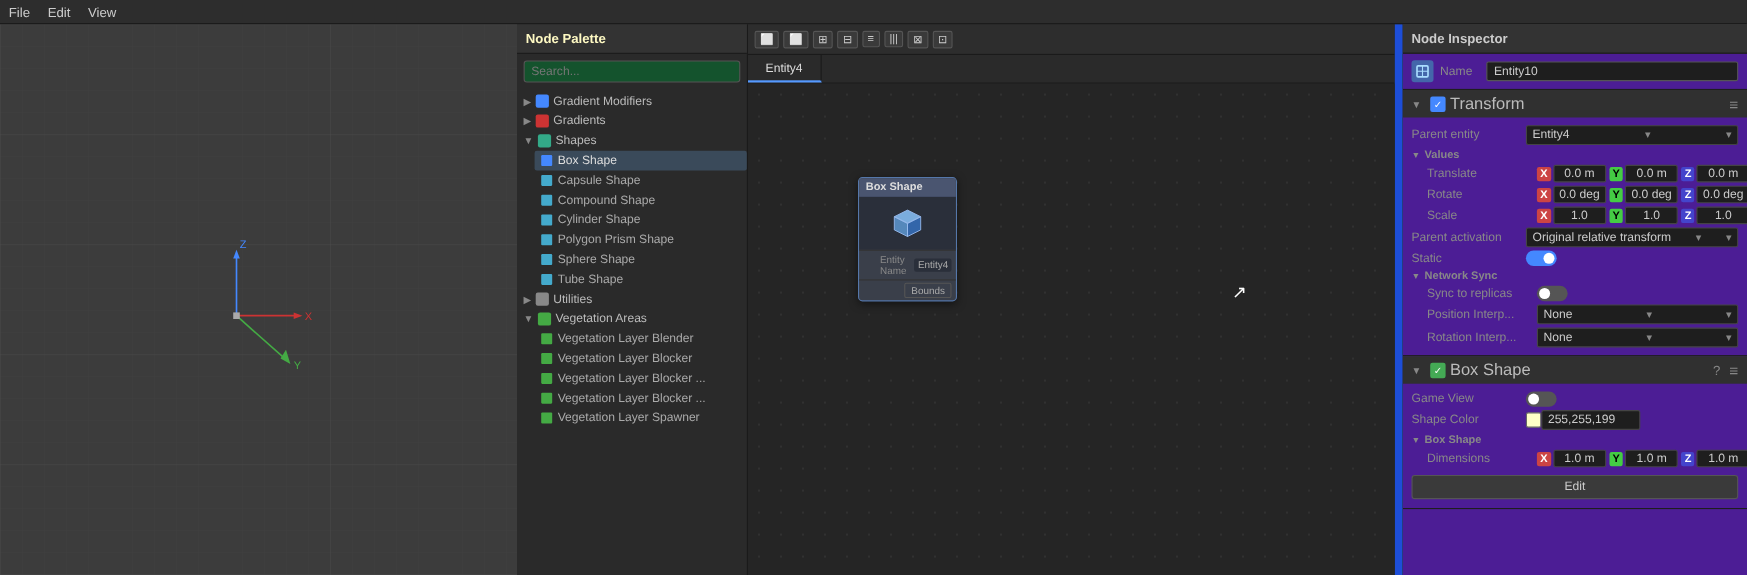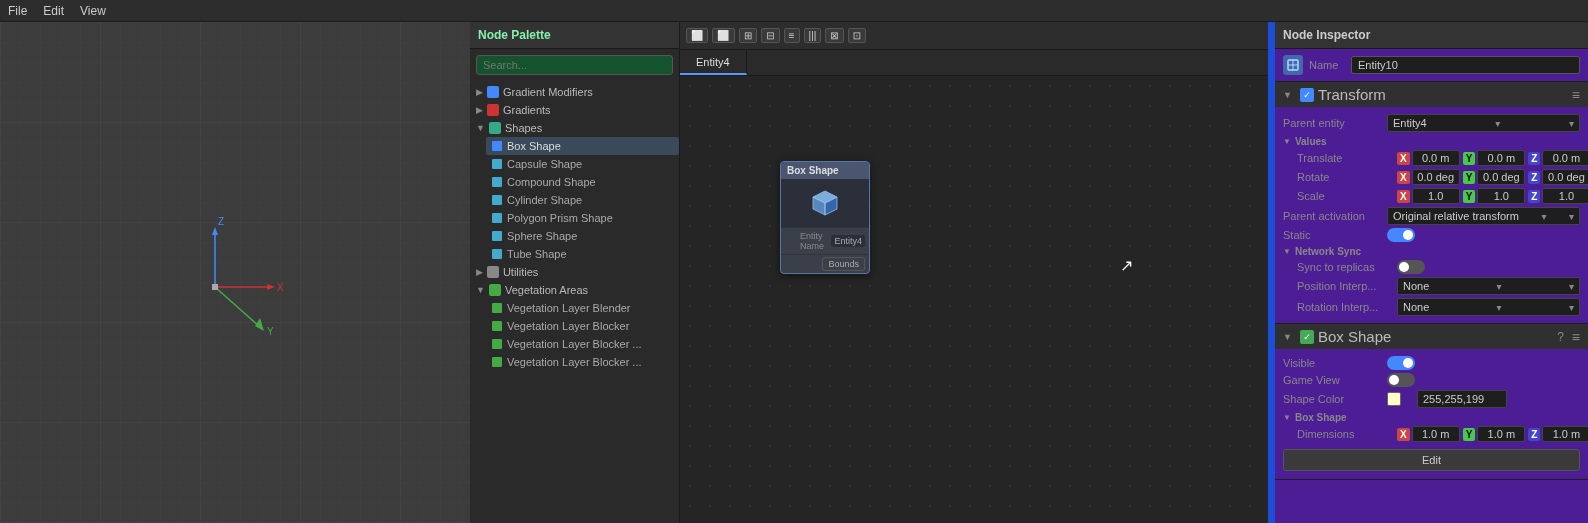--- a/index.html
+++ b/index.html
@@ -73,7 +73,7 @@
       padding: 6px 8px;
       font-size: 12px;
       font-weight: bold;
-      color: #86efac;
+      color: #fef9c3;
       background: #333;
       border-bottom: 1px solid #1a1a1a;
     }

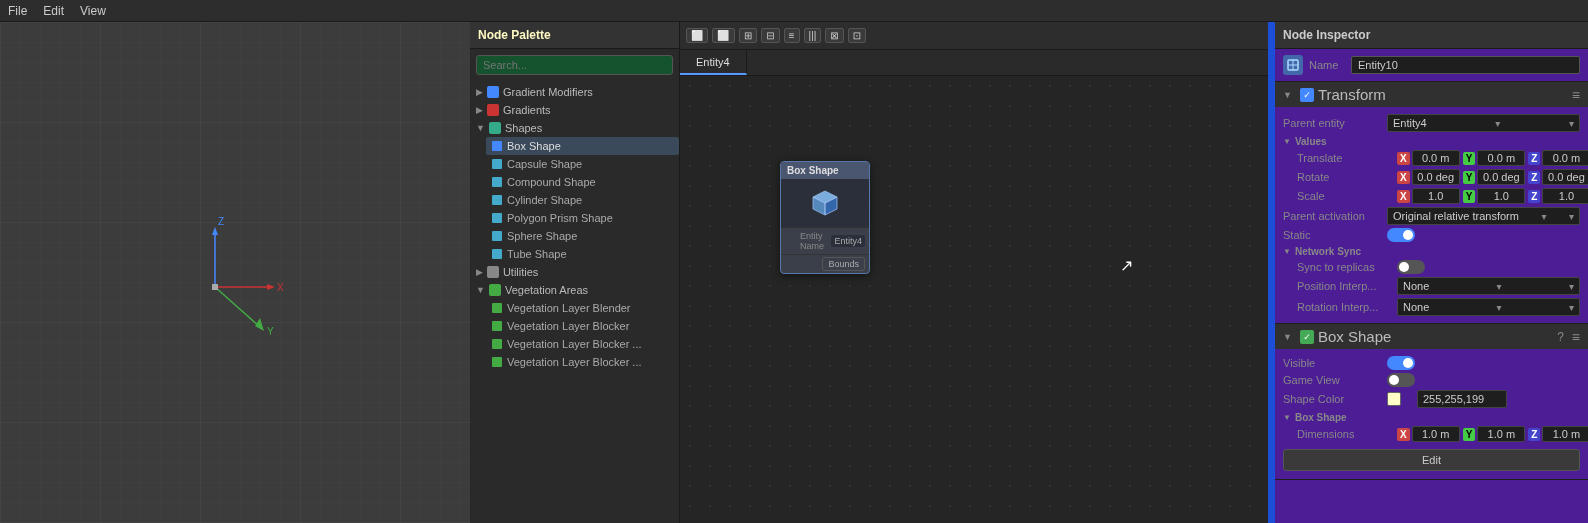--- a/index.html
+++ b/index.html
@@ -851,12 +851,6 @@
       </div>
       <div class="section-body">
         
-        <div class="prop-row">
-          <span class="prop-label">Visible</span>
-          <div class="toggle-switch on">
-            <div class="toggle-knob"></div>
-          </div>
-        </div>
         
         <div class="prop-row">
           <span class="prop-label">Game View</span>

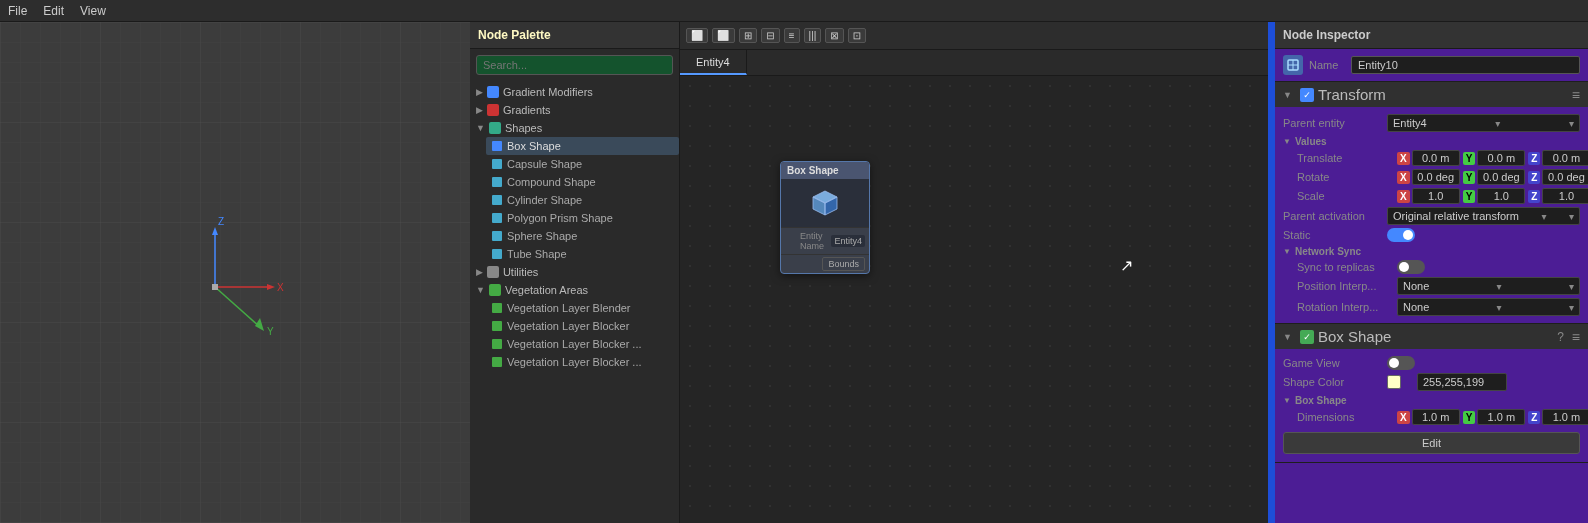--- a/index.html
+++ b/index.html
@@ -644,6 +644,10 @@
             <div class="tree-leaf">
               <span class="leaf-icon" style="background:#44aa44;"></span>
               <span>Vegetation Layer Blocker ...</span>
+            </div>
+            <div class="tree-leaf">
+              <span class="leaf-icon" style="background:#44aa44;"></span>
+              <span>Vegetation Layer Spawner</span>
             </div>
           </div>
         </div>

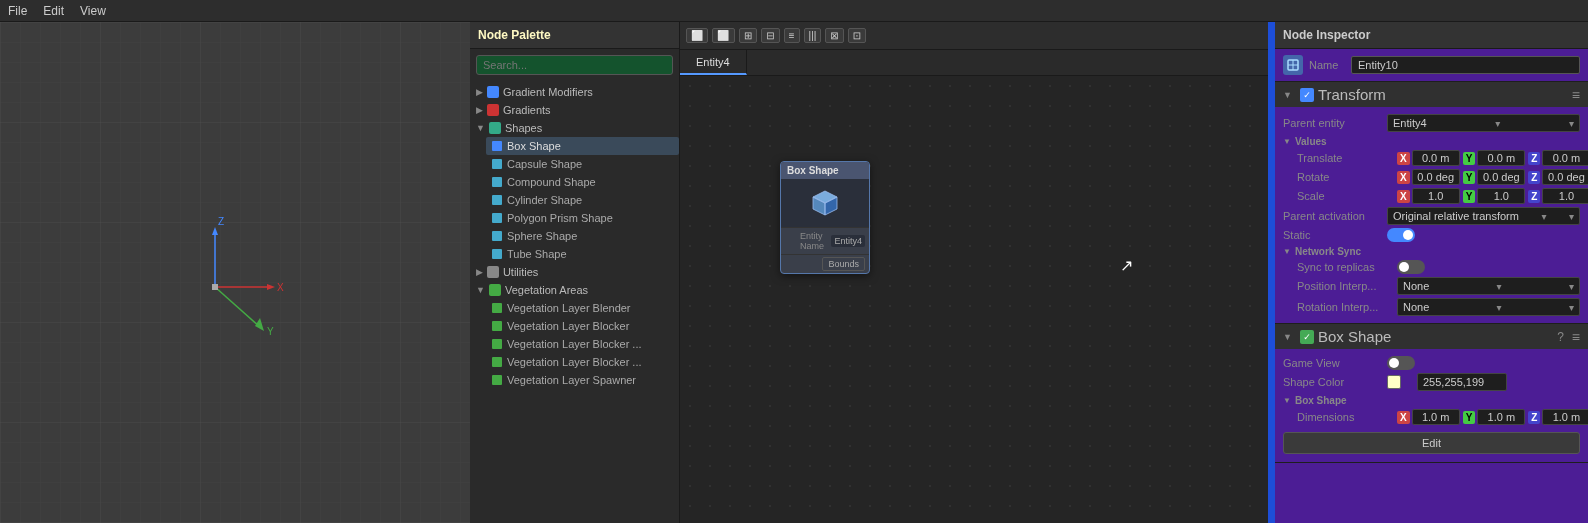--- a/index.html
+++ b/index.html
@@ -865,7 +865,7 @@
         
         <div class="prop-row">
           <span class="prop-label">Shape Color</span>
-          <div style="display:flex;align-items:center;gap:16px;">
+          <div style="display:flex;align-items:center;gap:0;">
             <div class="color-swatch" style="background:rgb(255,255,199);width:14px;height:14px;"></div>
             <span class="prop-value" style="width:90px;">255,255,199</span>
           </div>

